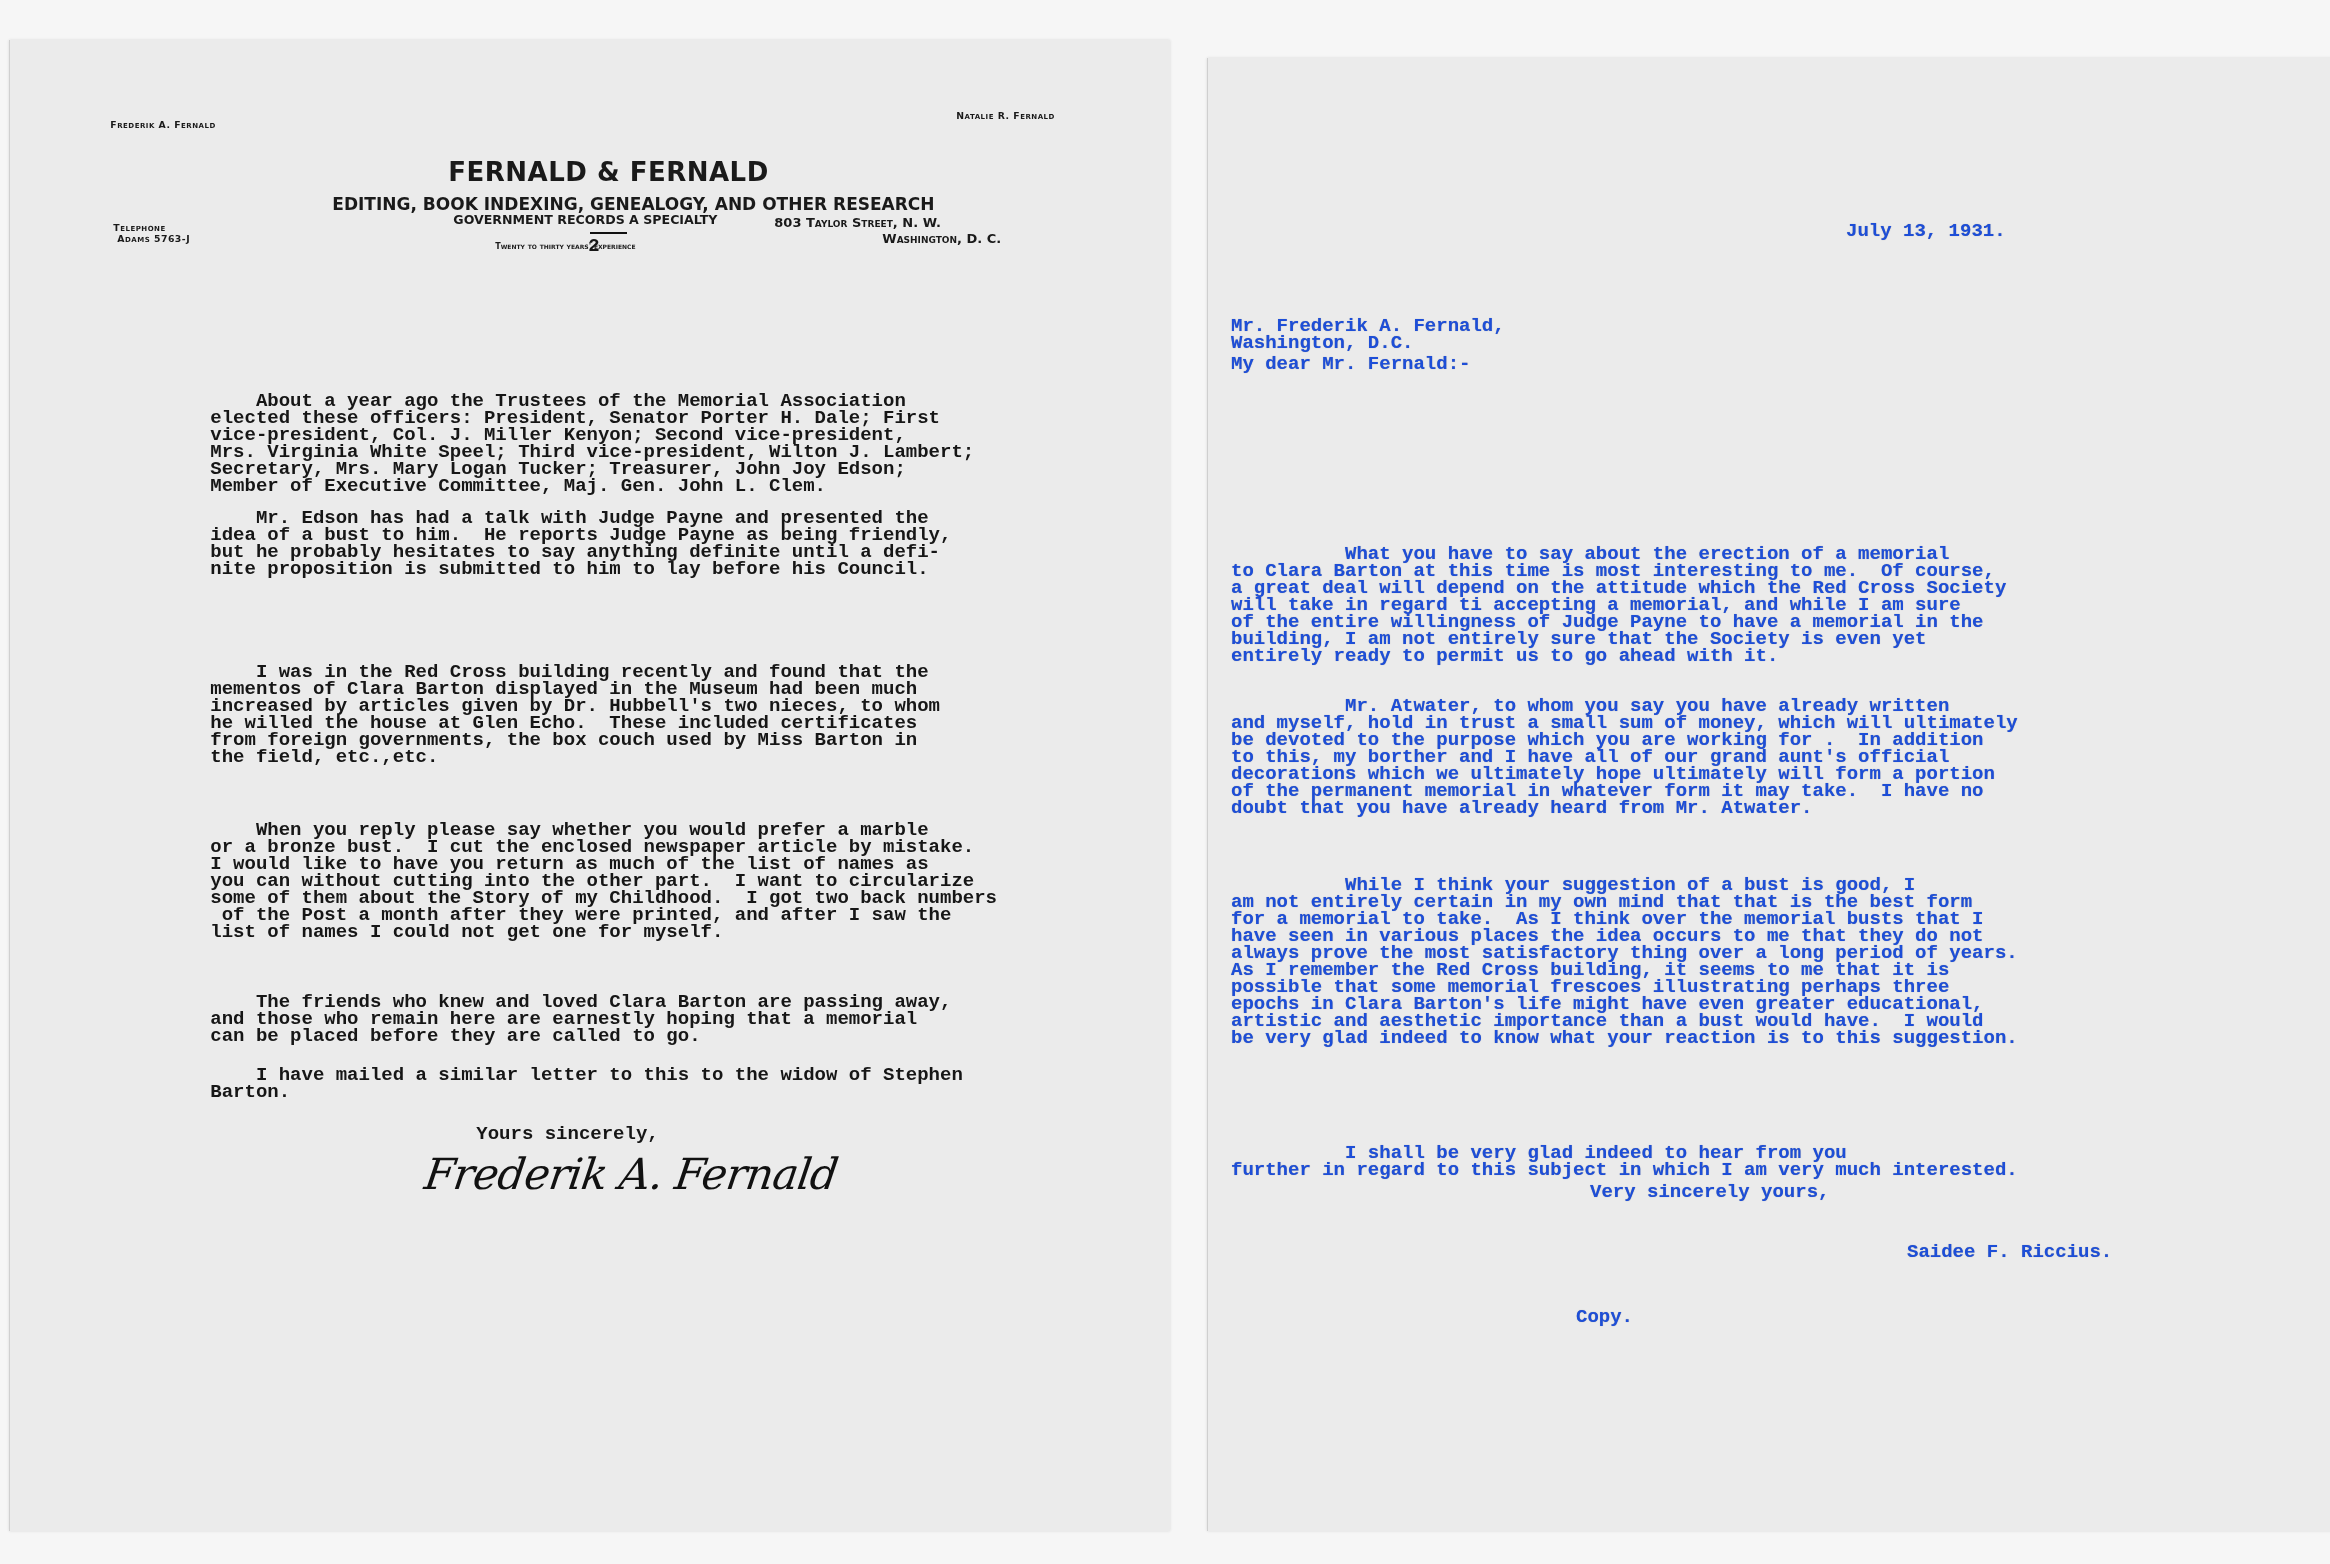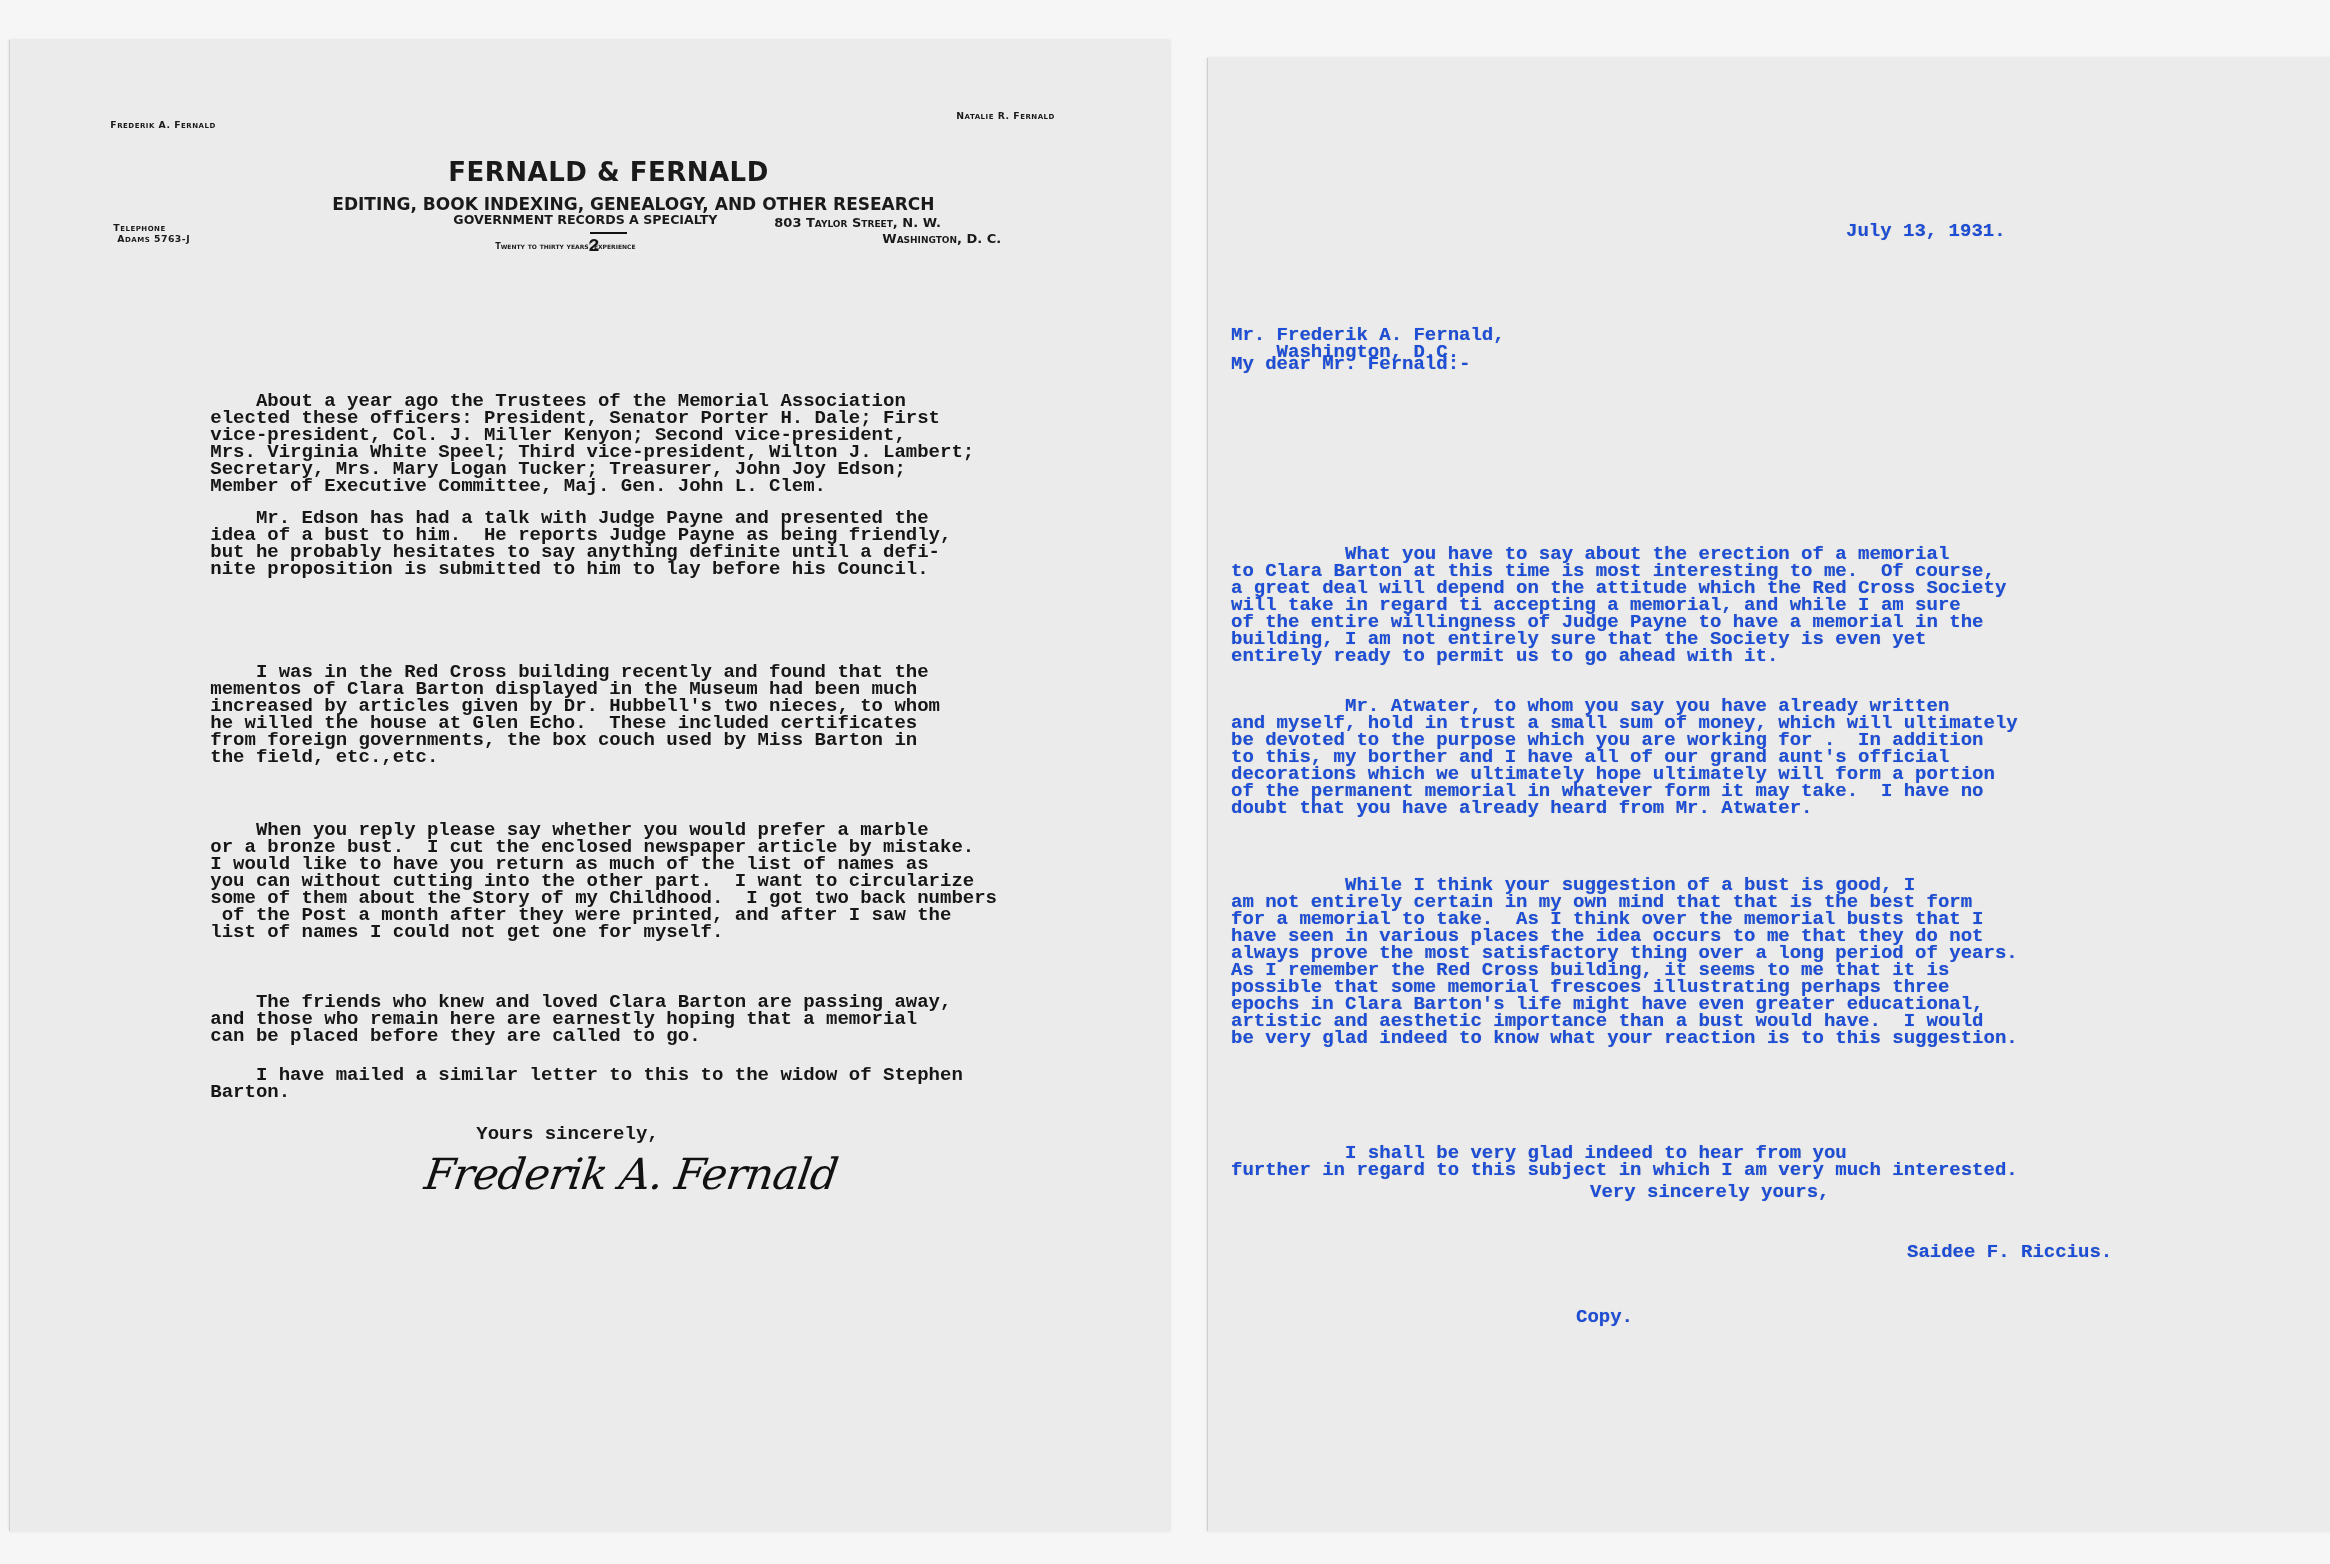--- a/index.html
+++ b/index.html
@@ -75,7 +75,7 @@
 
 <div id="page-right" class="page">
   <div class="abs body-text right-text" style="left:638px;top:165px;">July 13, 1931.</div>
-  <div class="para body-text right-text" style="left:23px;top:235px;text-align:center;">
+  <div class="para body-text right-text" style="left:23px;top:226px;">
     <span>Mr. Frederik A. Fernald,</span><span>Washington, D.C.</span>
   </div>
   <div class="abs body-text right-text" style="left:23px;top:298px;">My dear Mr. Fernald:-</div>

